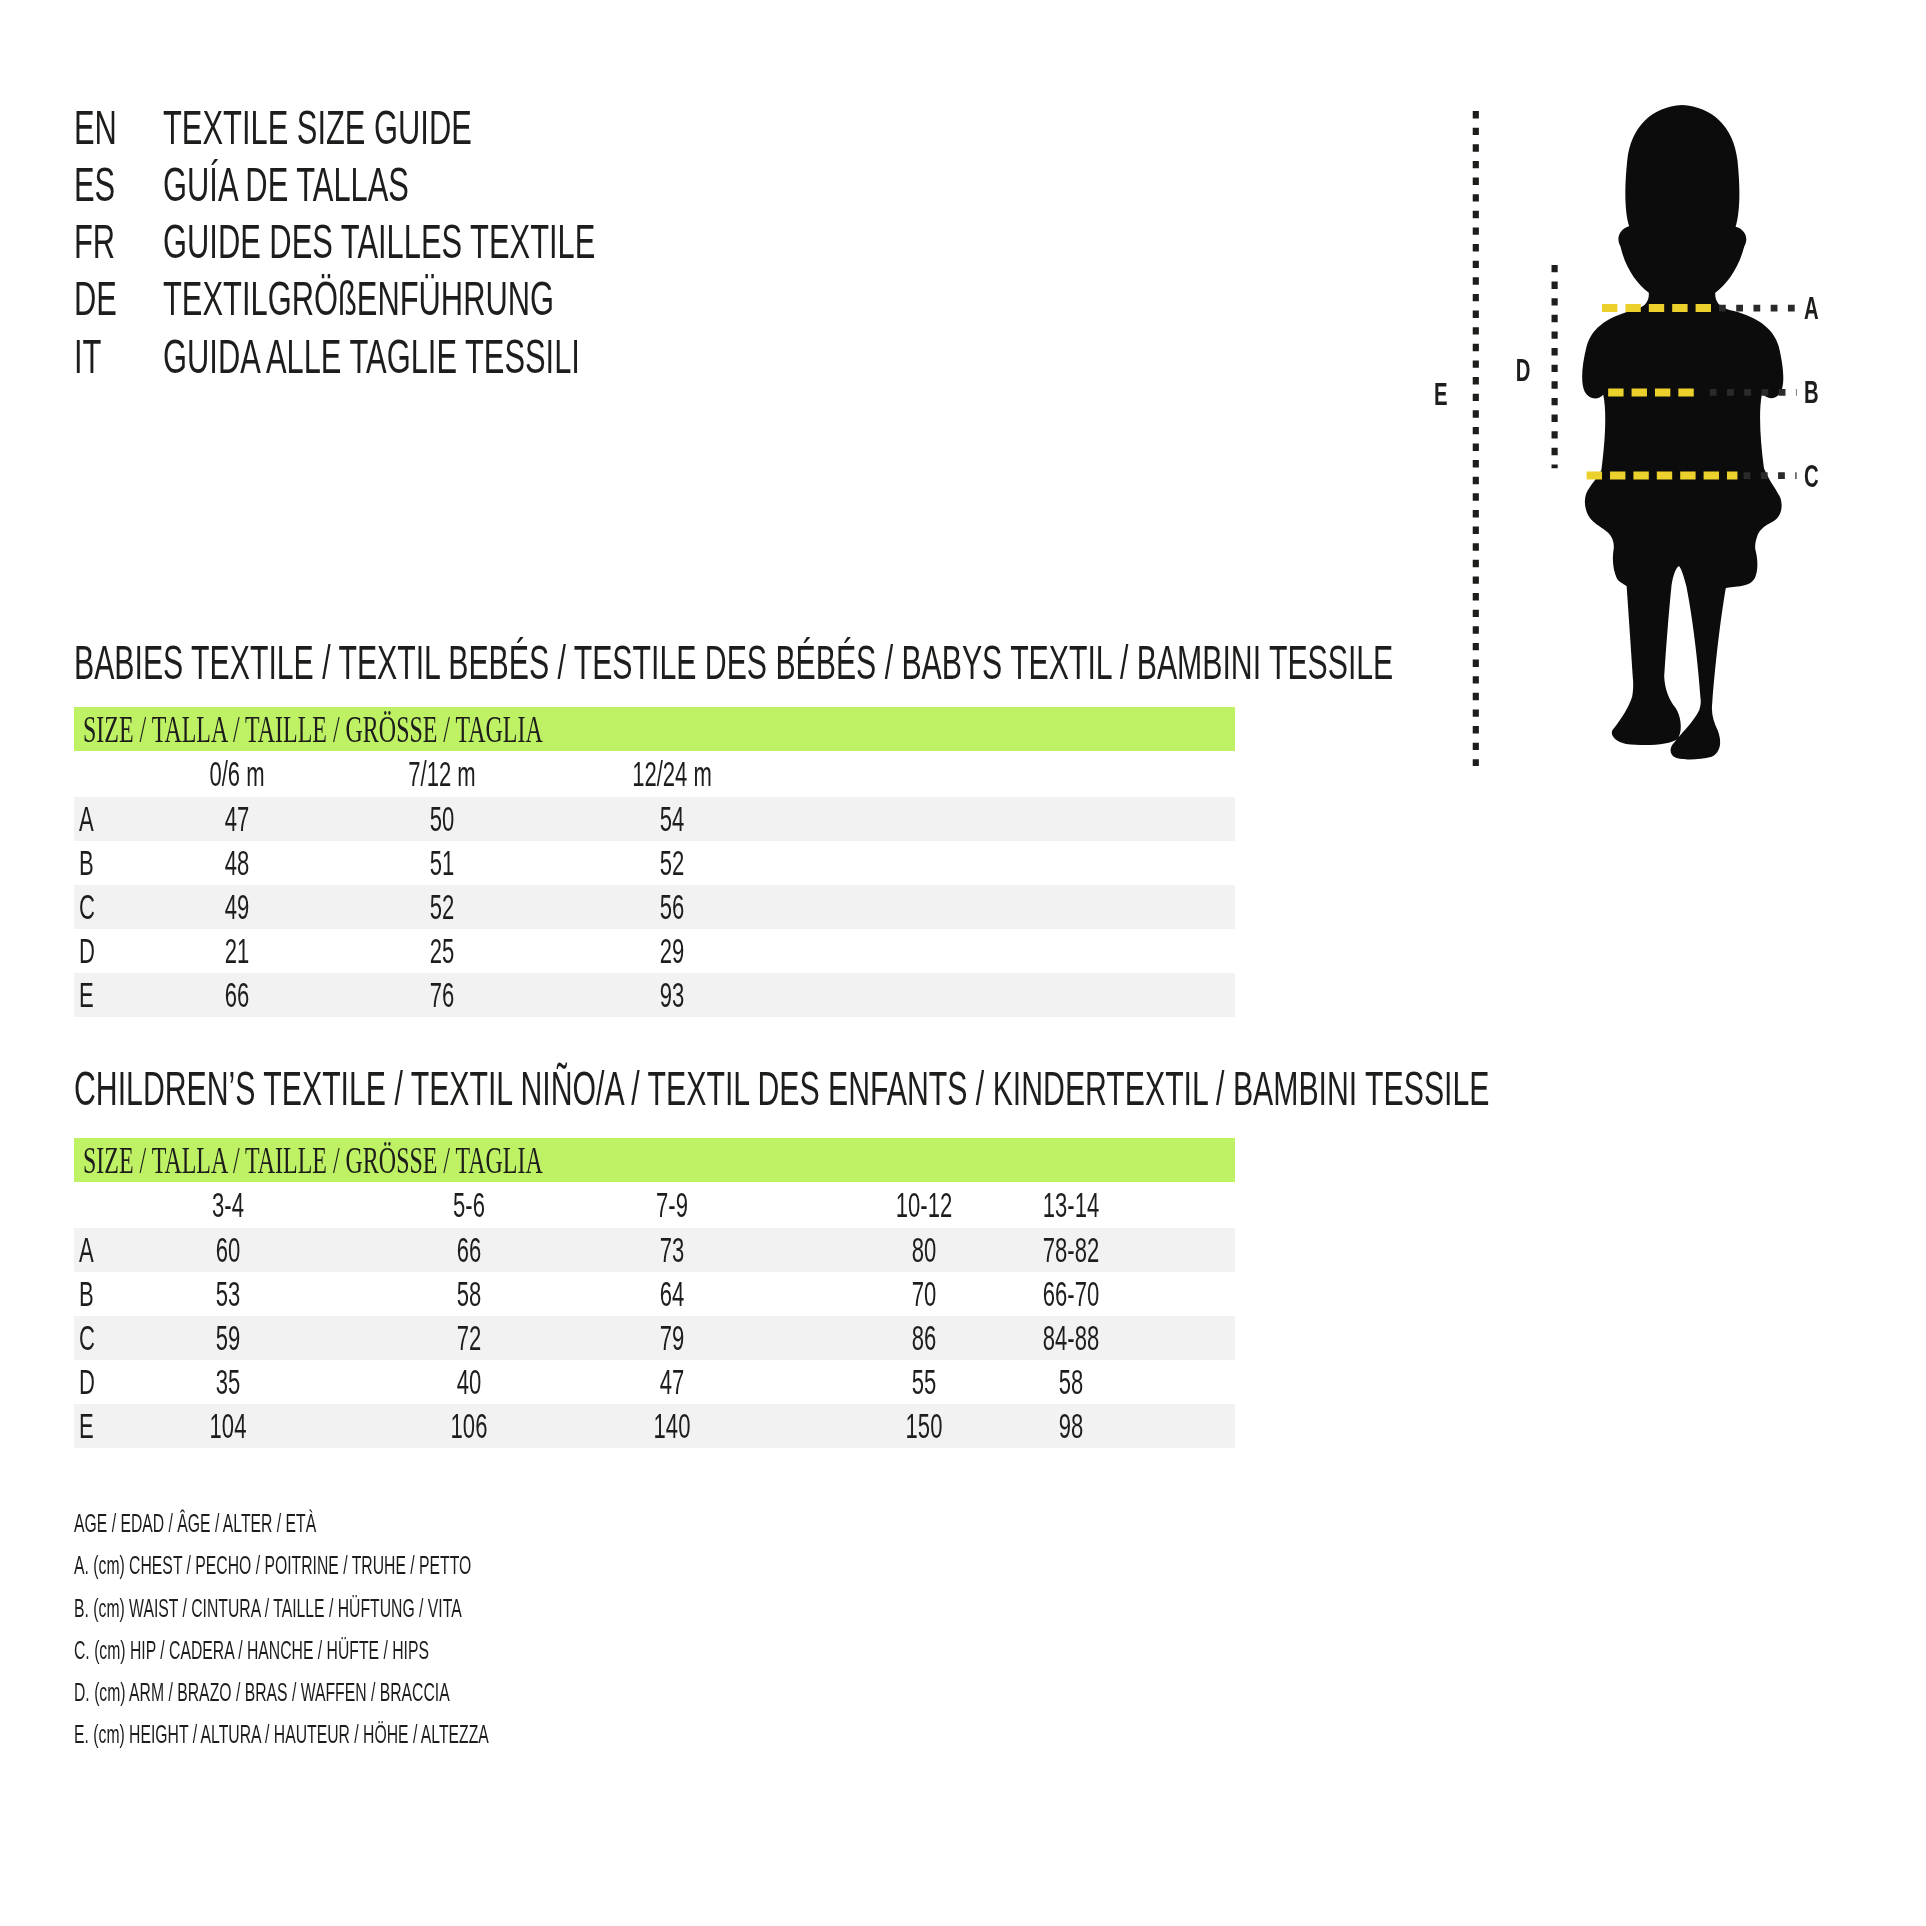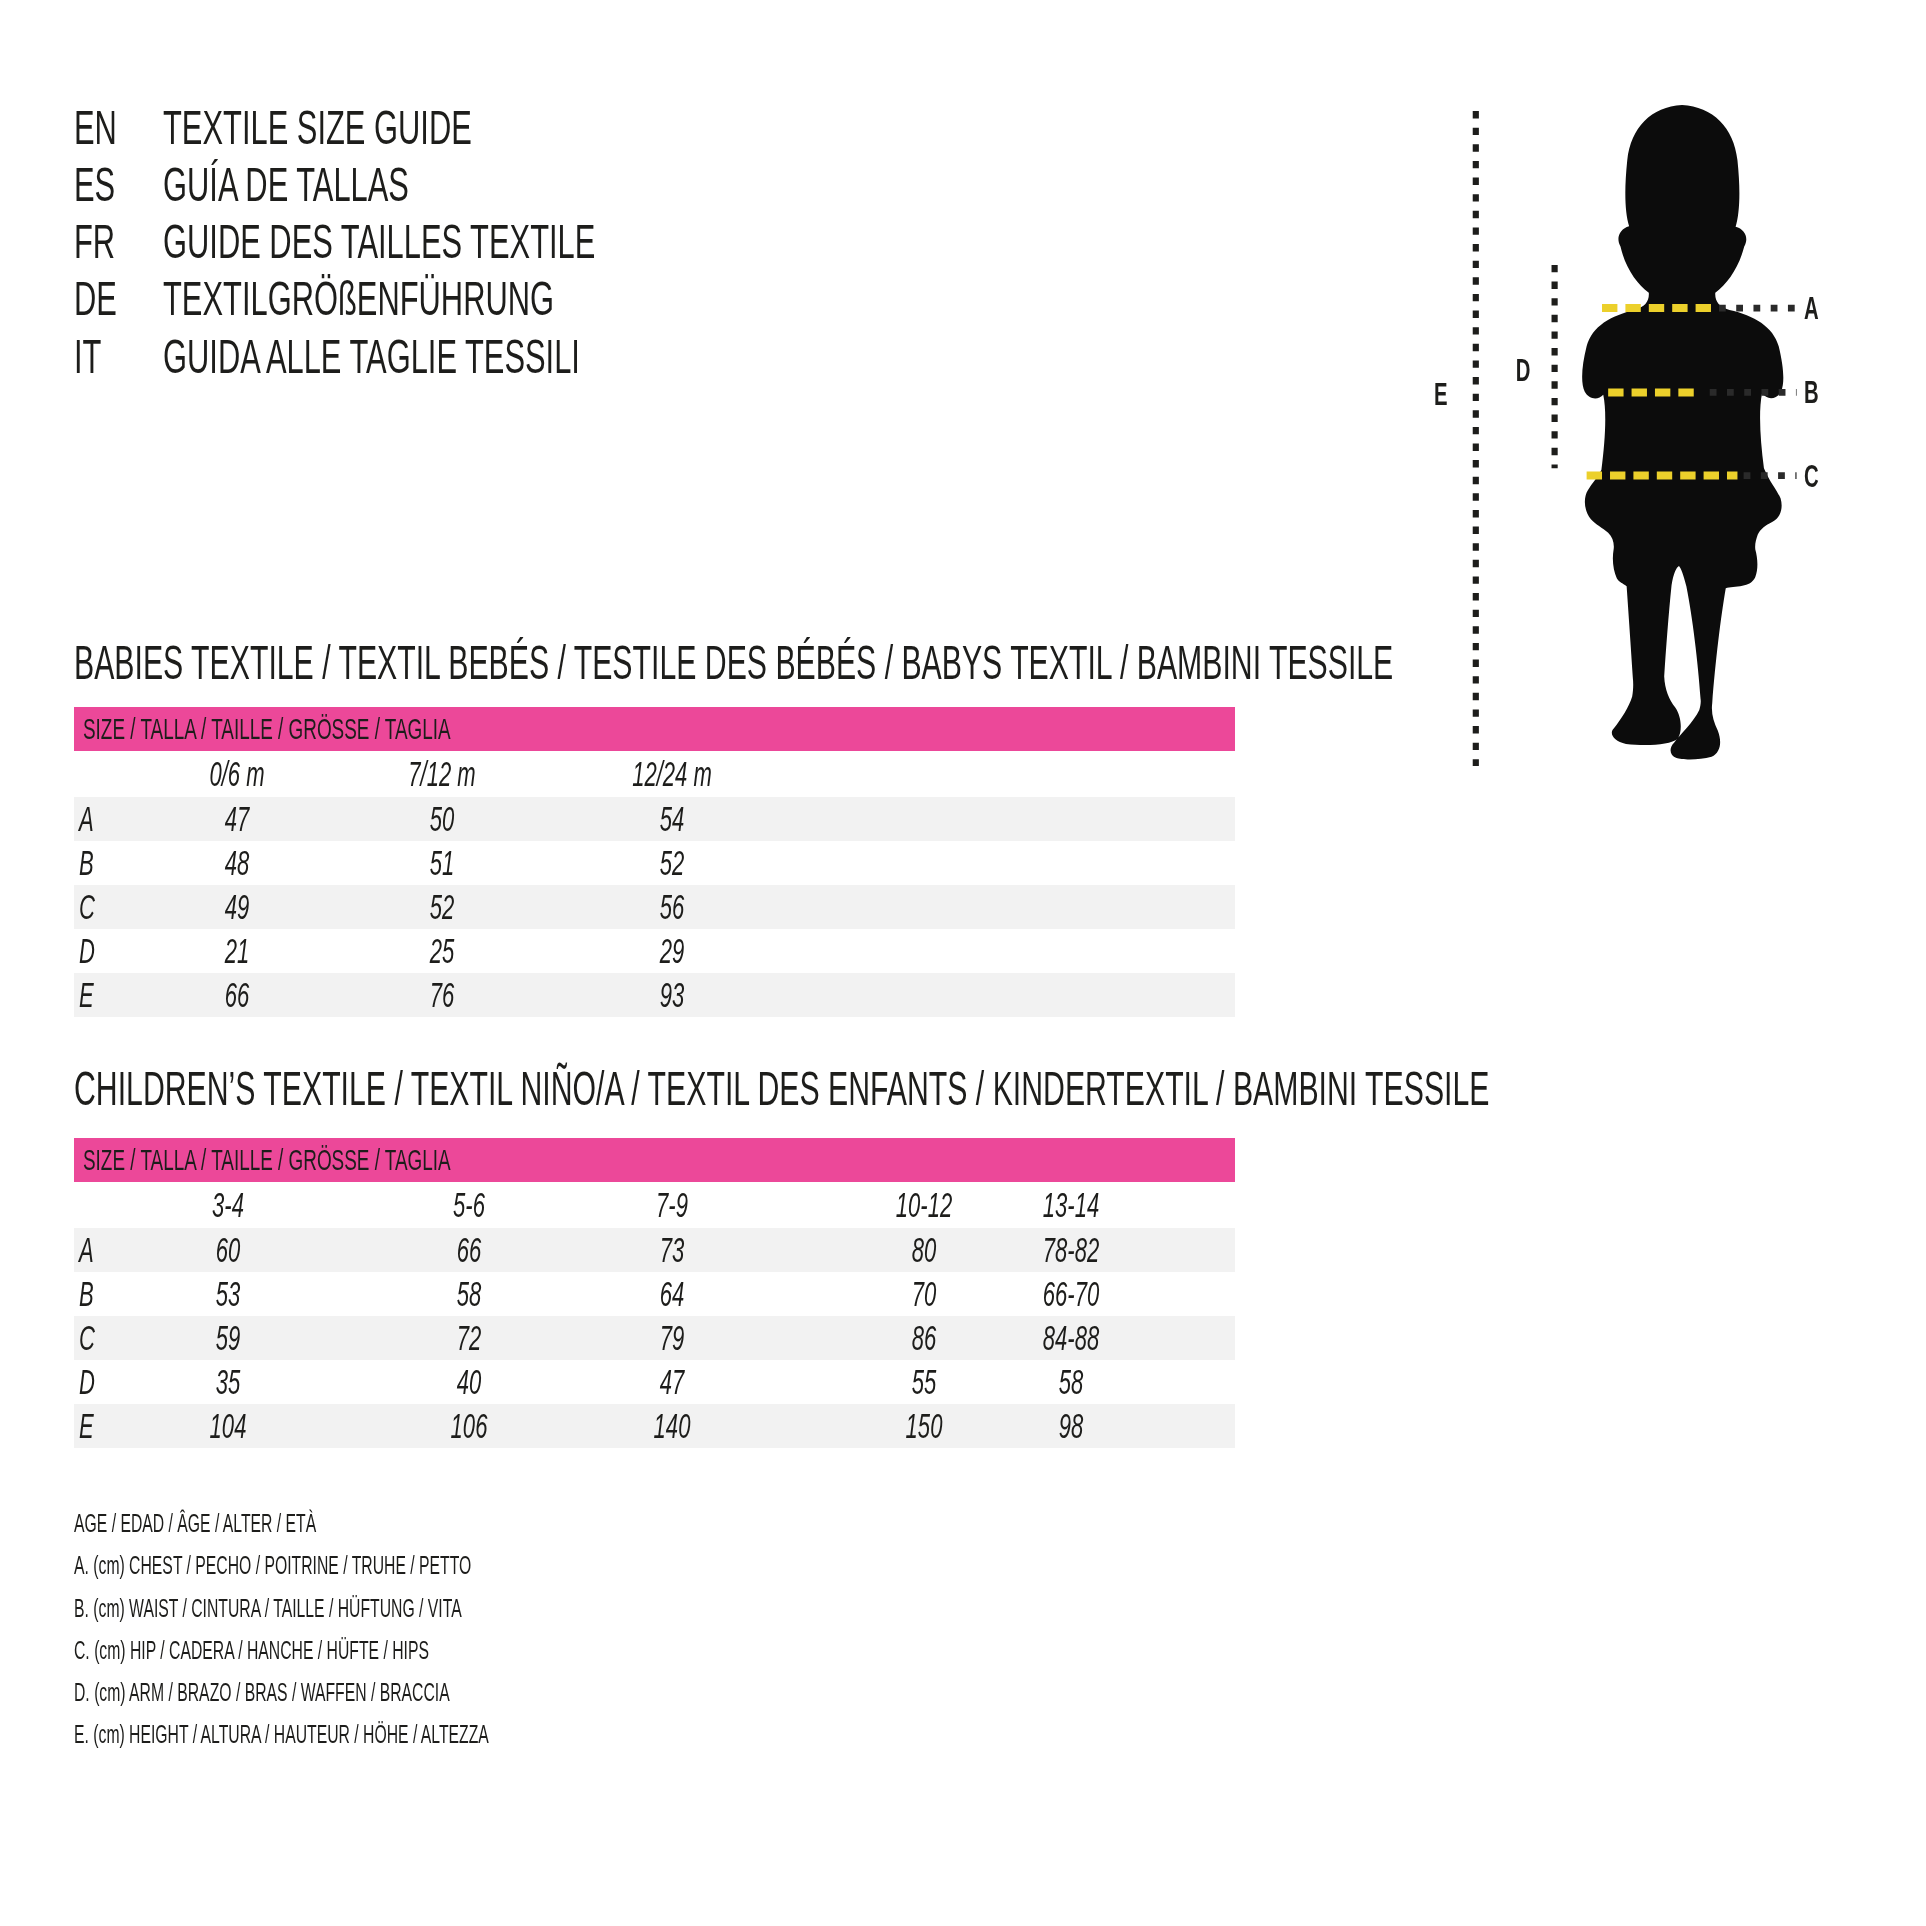--- a/index.html
+++ b/index.html
@@ -21,7 +21,7 @@
 
   
   .size-table{position:absolute;left:74px;width:1161px;}
-  .size-bar{position:relative;height:44px;line-height:44px;background:#ec4899;font-size:30px;padding-left:8.6px;box-sizing:border-box;}
+  .size-bar{position:relative;height:44px;line-height:44px;background:#bef264;font-size:38px;padding-left:8.6px;box-sizing:border-box;font-family:Liberation Serif, serif;}
   .t-row{position:relative;height:44px;line-height:44px;font-size:35px;font-style:italic;}
   .t-row.stripe{background:#f2f2f2;}
   .t-row .rl{position:absolute;left:5px;top:0;}

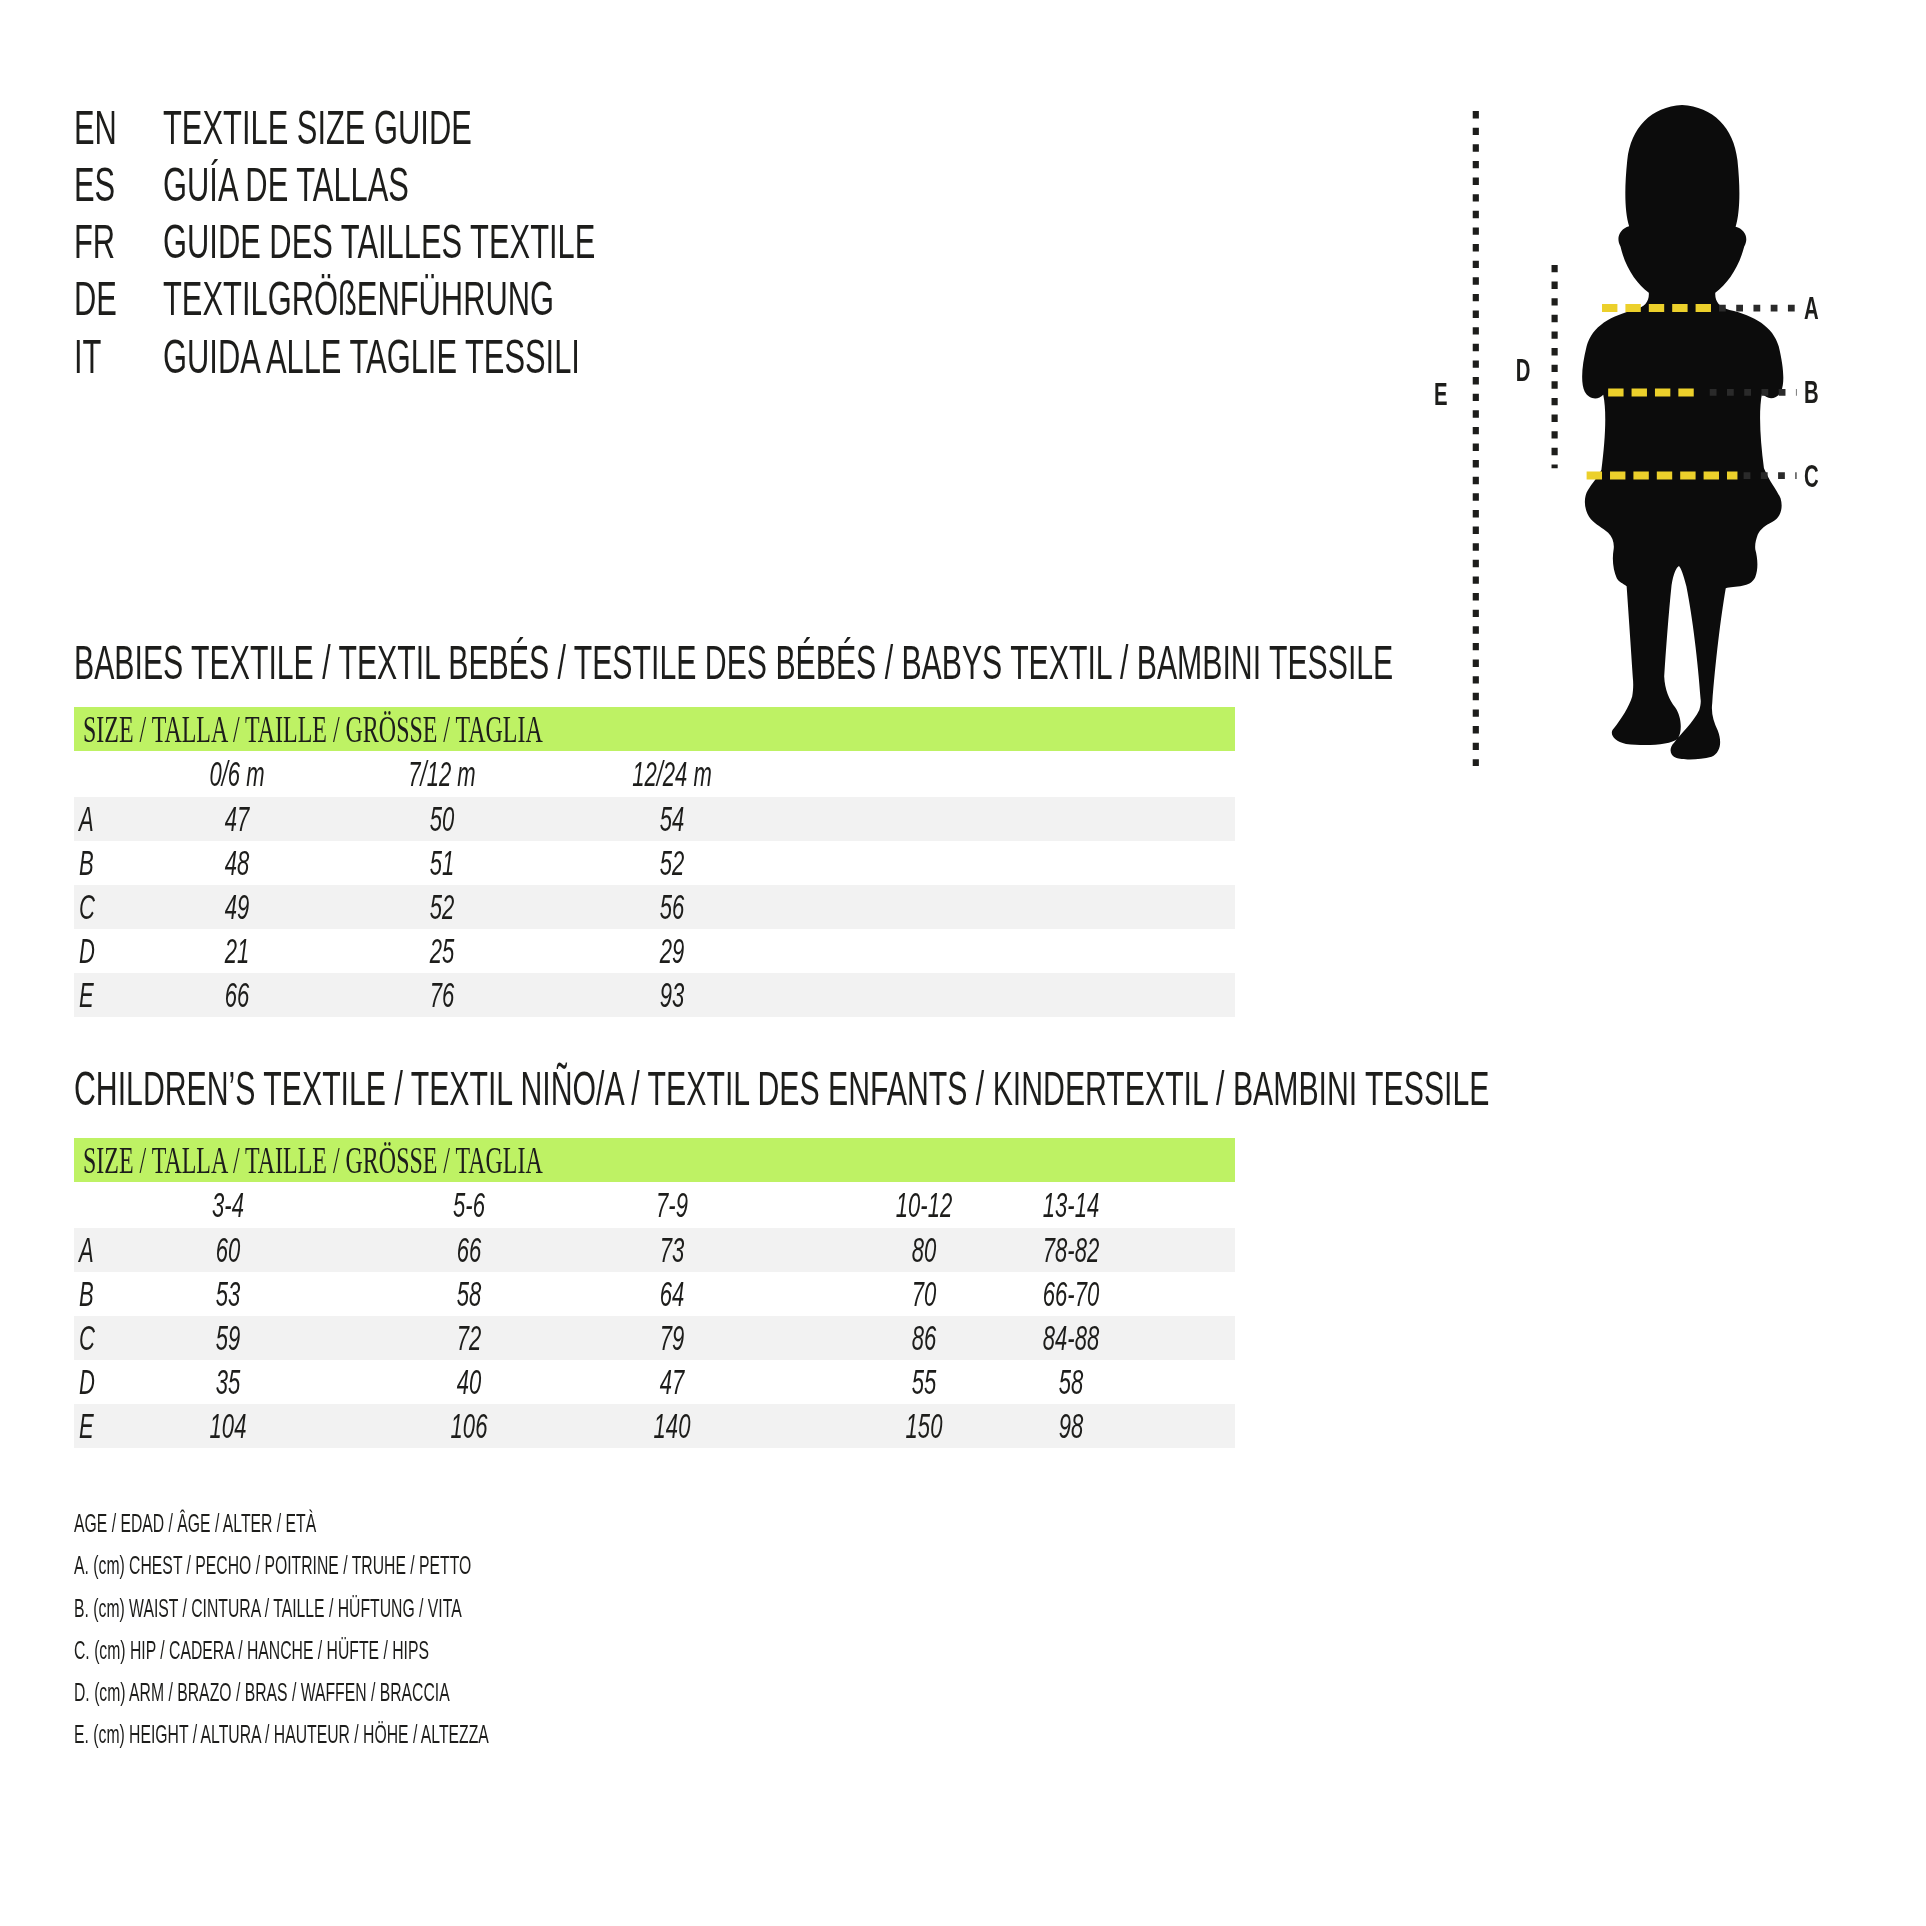--- a/index.html
+++ b/index.html
@@ -22,7 +22,7 @@
   
   .size-table{position:absolute;left:74px;width:1161px;}
   .size-bar{position:relative;height:44px;line-height:44px;background:#bef264;font-size:38px;padding-left:8.6px;box-sizing:border-box;font-family:Liberation Serif, serif;}
-  .t-row{position:relative;height:44px;line-height:44px;font-size:35px;font-style:italic;}
+  .t-row{position:relative;height:44px;line-height:44px;font-size:35px;}
   .t-row.stripe{background:#f2f2f2;}
   .t-row .rl{position:absolute;left:5px;top:0;}
   .cell{position:absolute;top:0;transform:translateX(-50%);}

